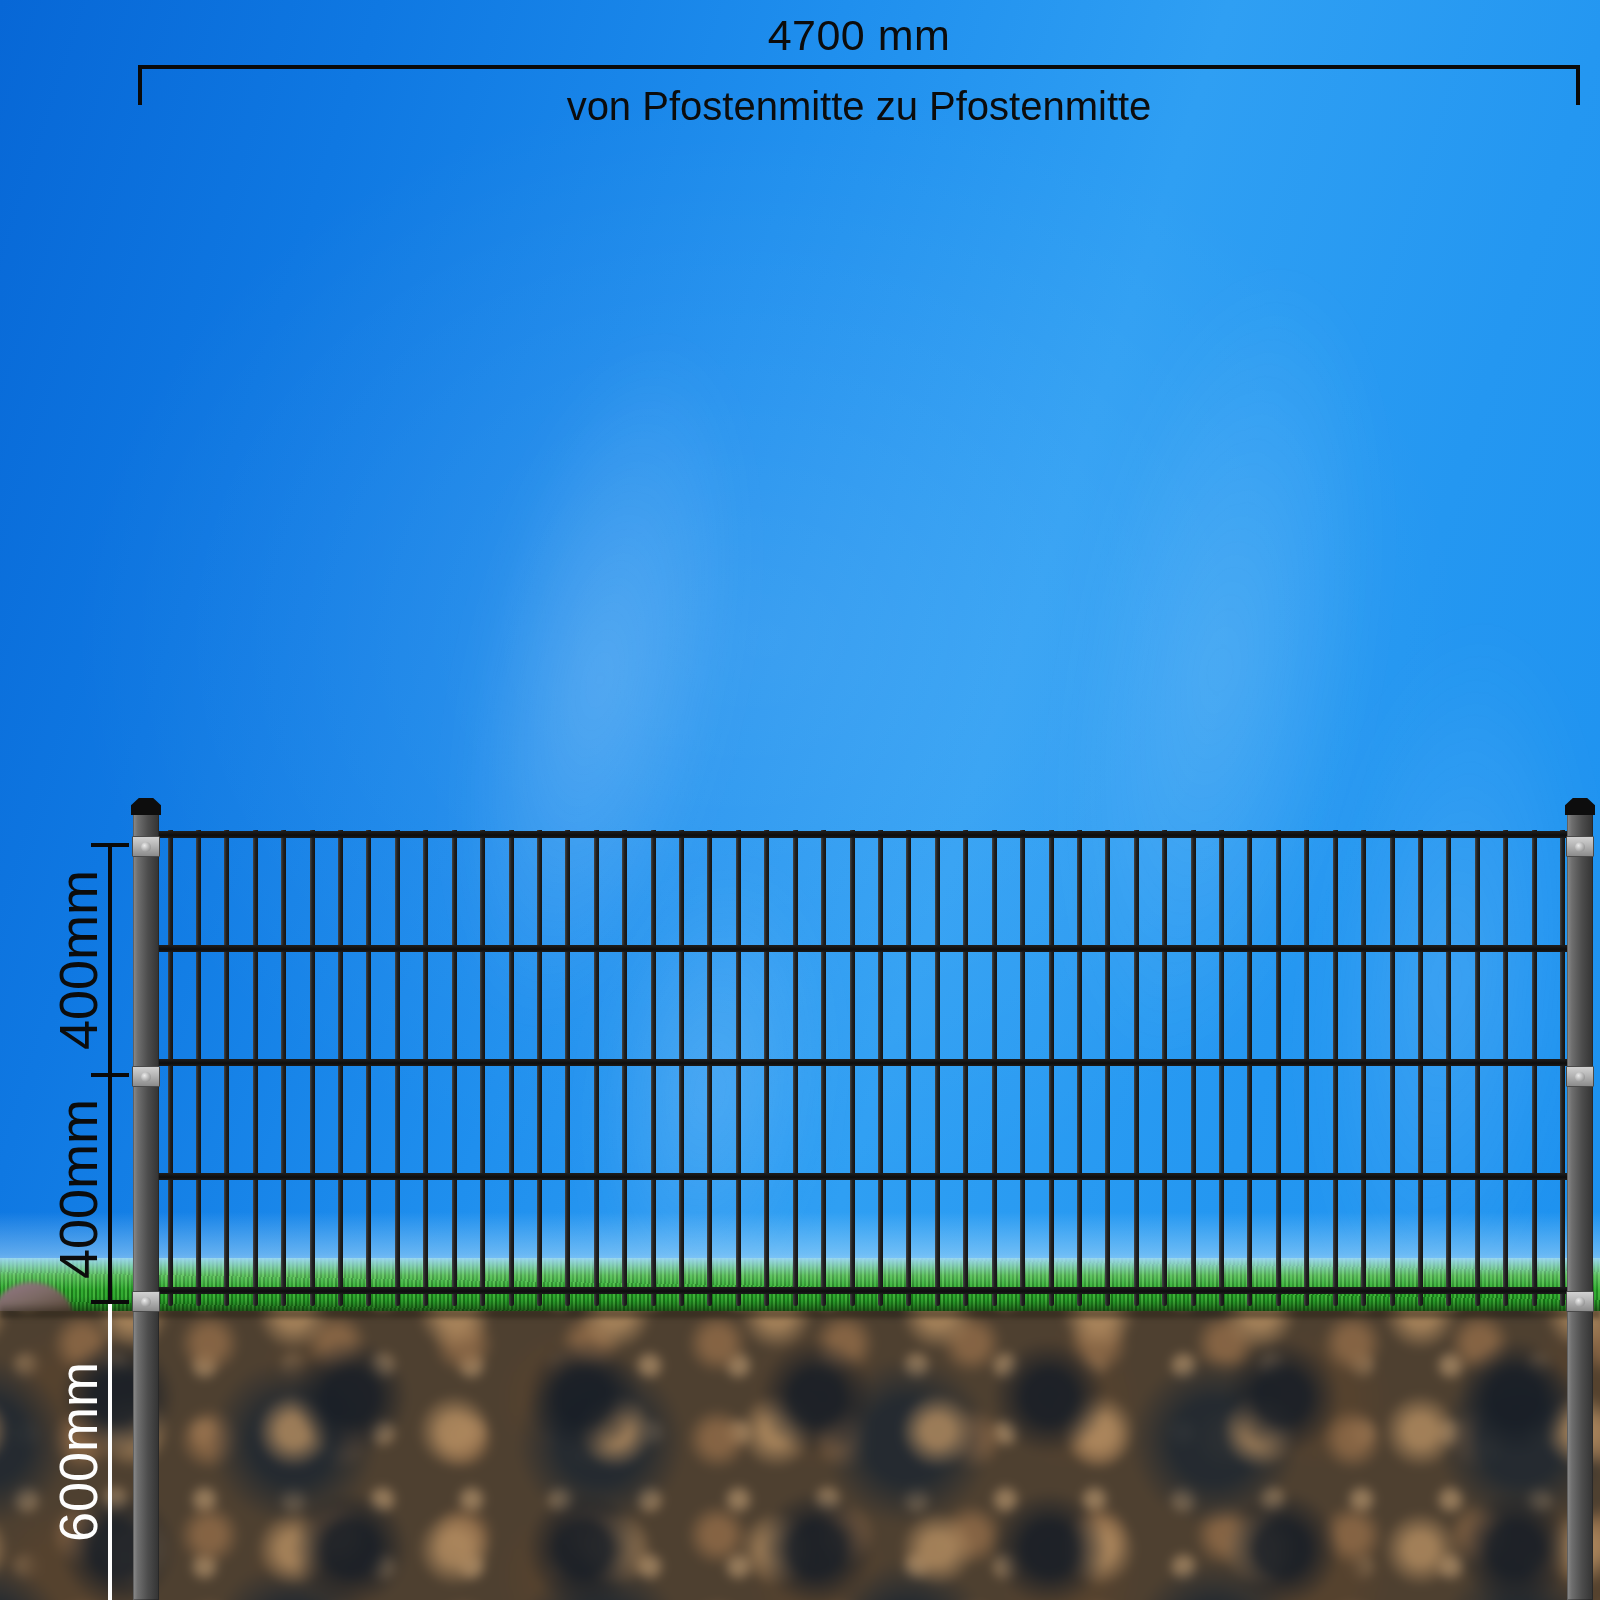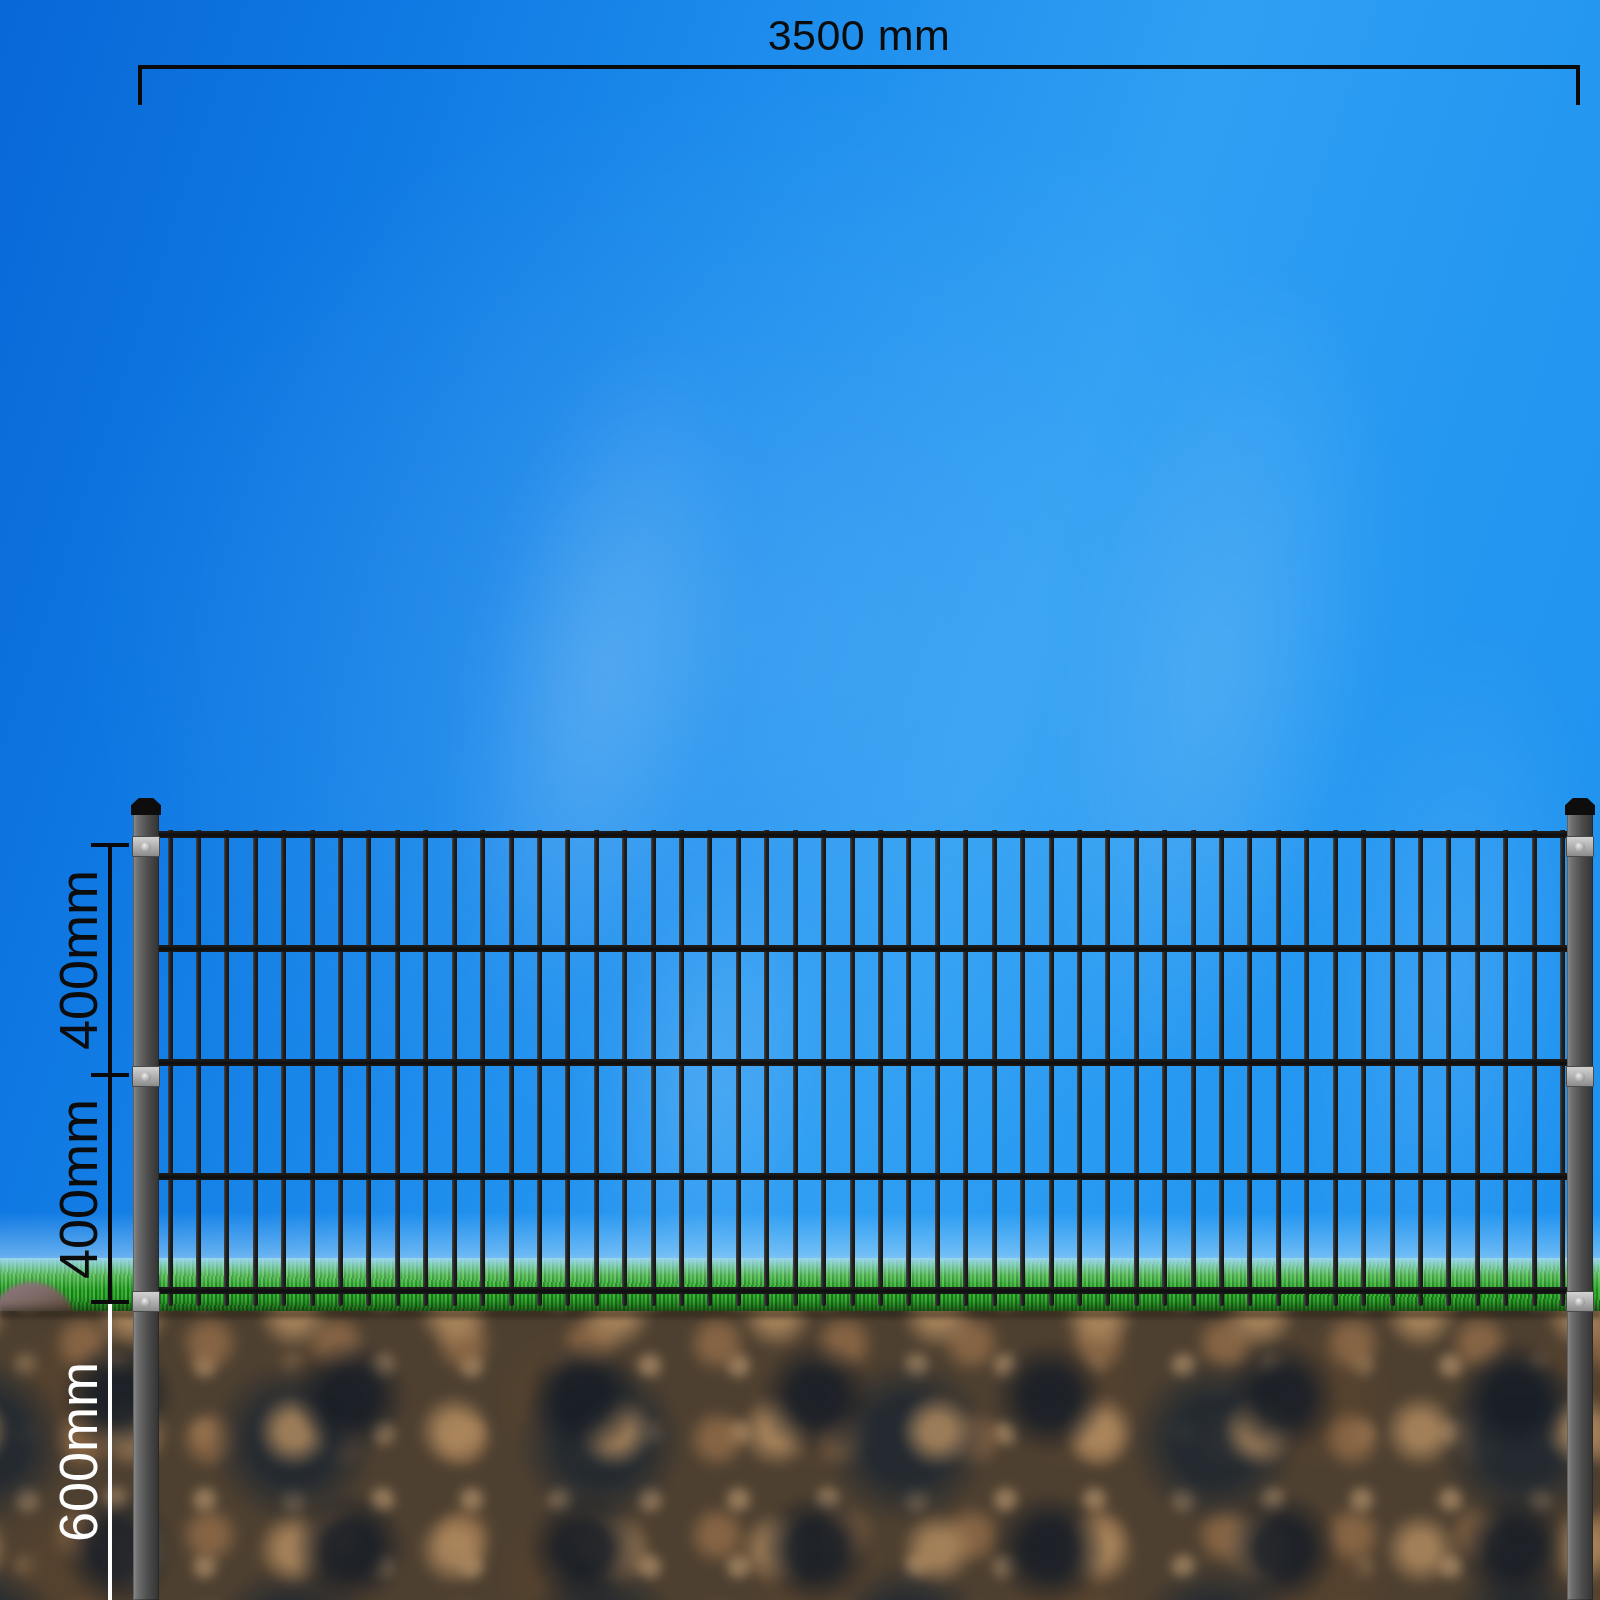--- a/index.html
+++ b/index.html
@@ -225,7 +225,7 @@
   <div class="dimtop-line"></div>
   <div class="dimtop-tick t1"></div>
   <div class="dimtop-tick t2"></div>
-  <div class="dimtop-label">3500 mm</div>
+  <div class="dimtop-label">4700 mm</div>
 
   <div class="dimleft-line-black"></div>
   <div class="dimleft-line-white"></div>

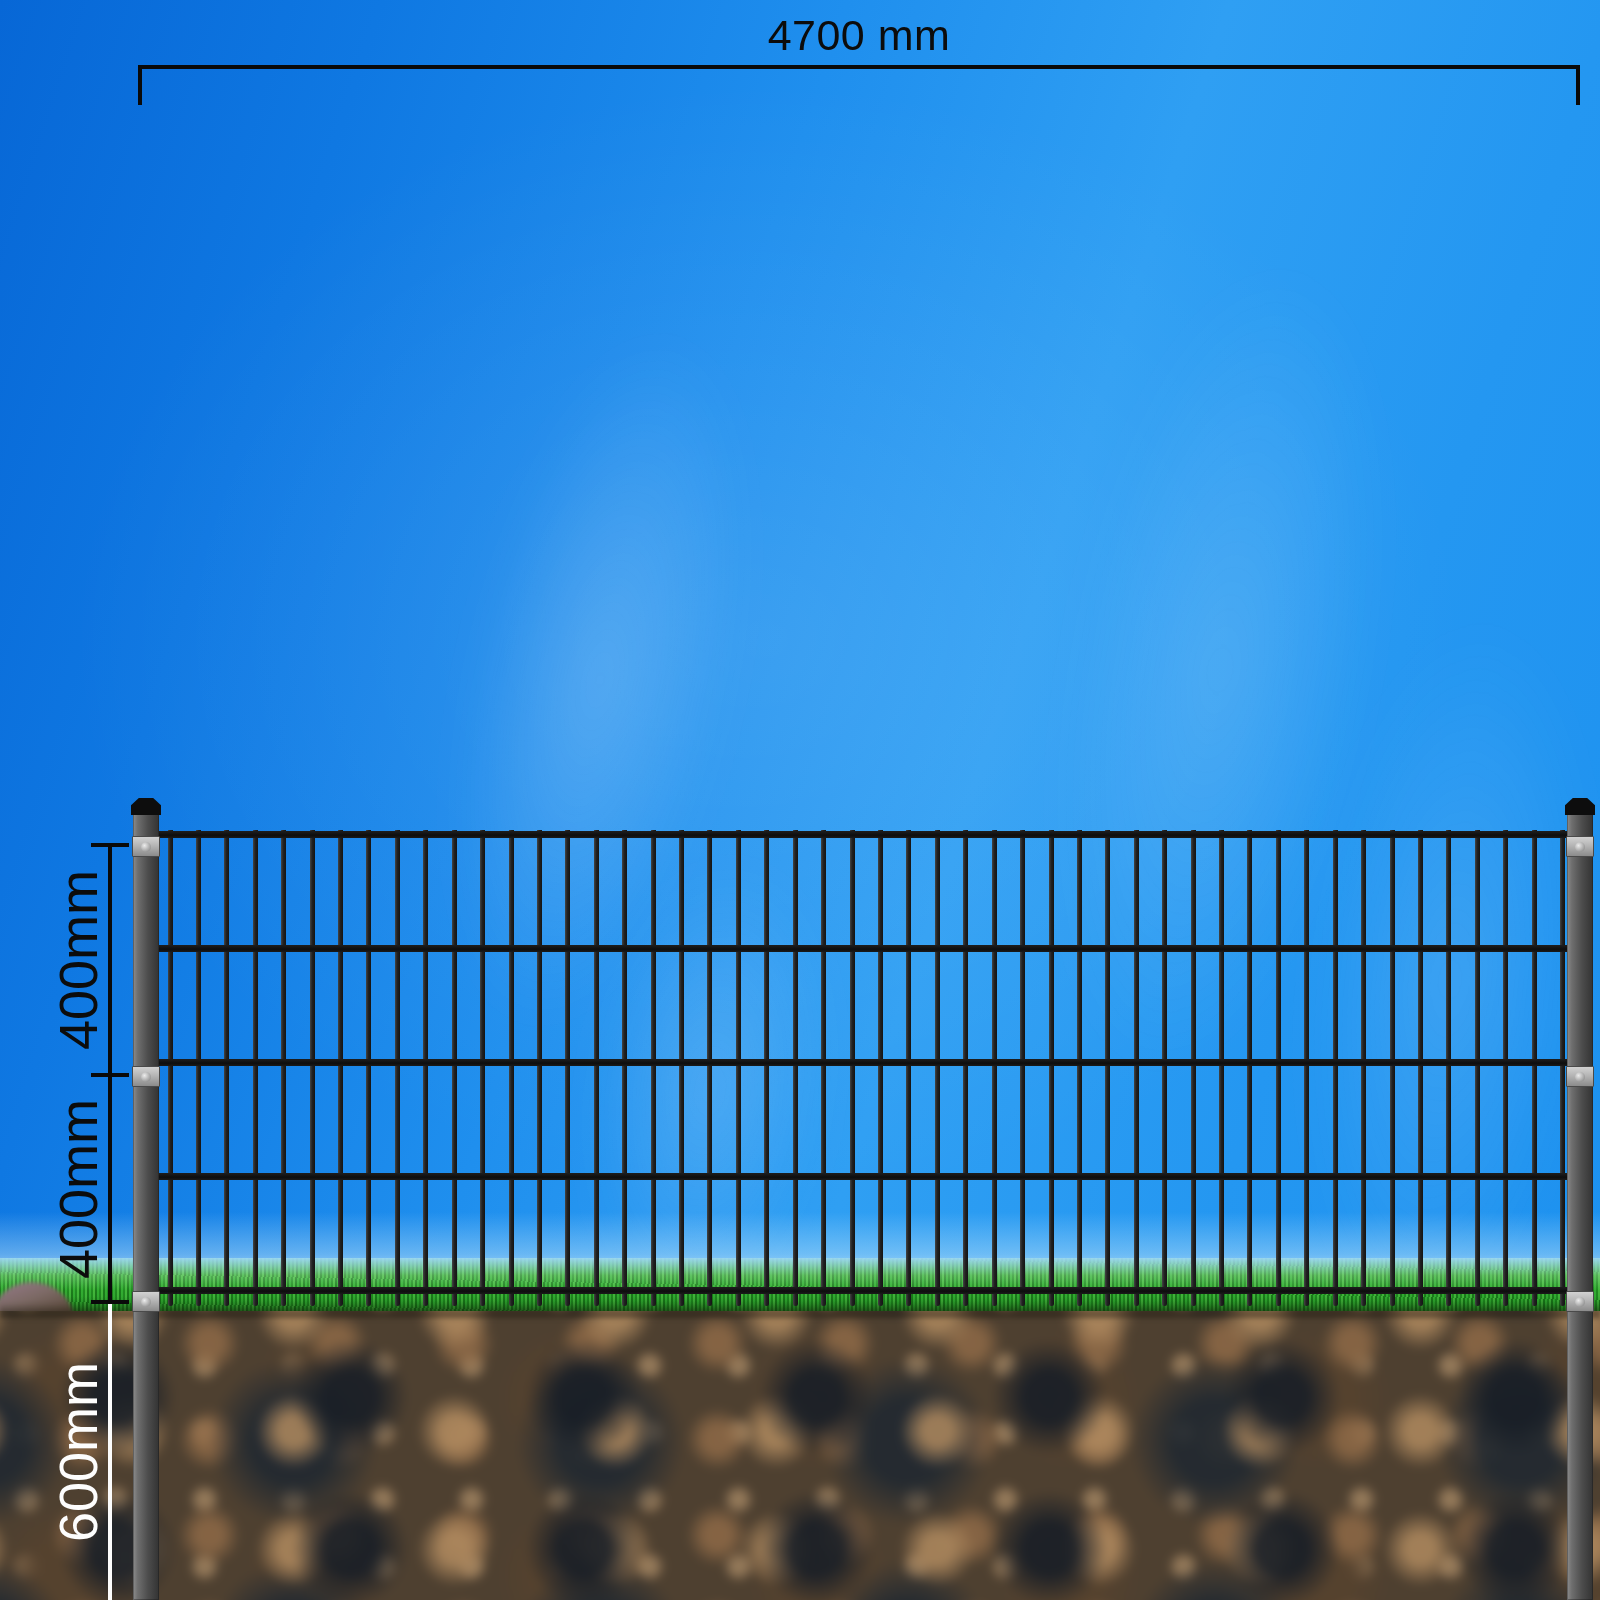--- a/index.html
+++ b/index.html
@@ -226,6 +226,7 @@
   <div class="dimtop-tick t1"></div>
   <div class="dimtop-tick t2"></div>
   <div class="dimtop-label">4700 mm</div>
+  <div class="dimtop-sublabel">von Pfostenmitte zu Pfostenmitte</div>
 
   <div class="dimleft-line-black"></div>
   <div class="dimleft-line-white"></div>

